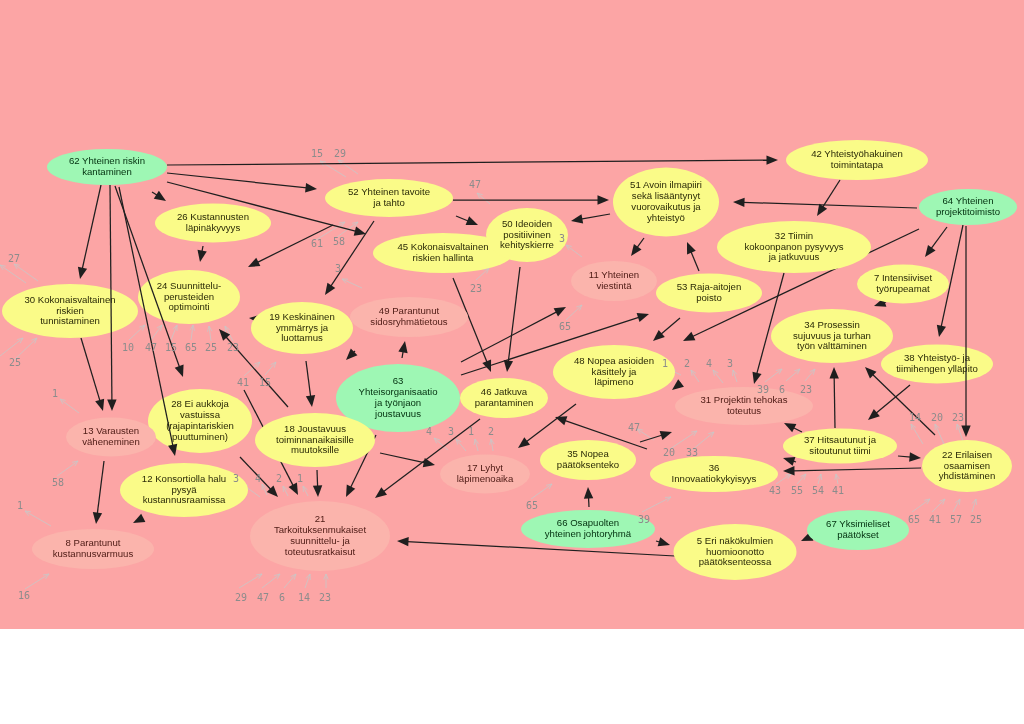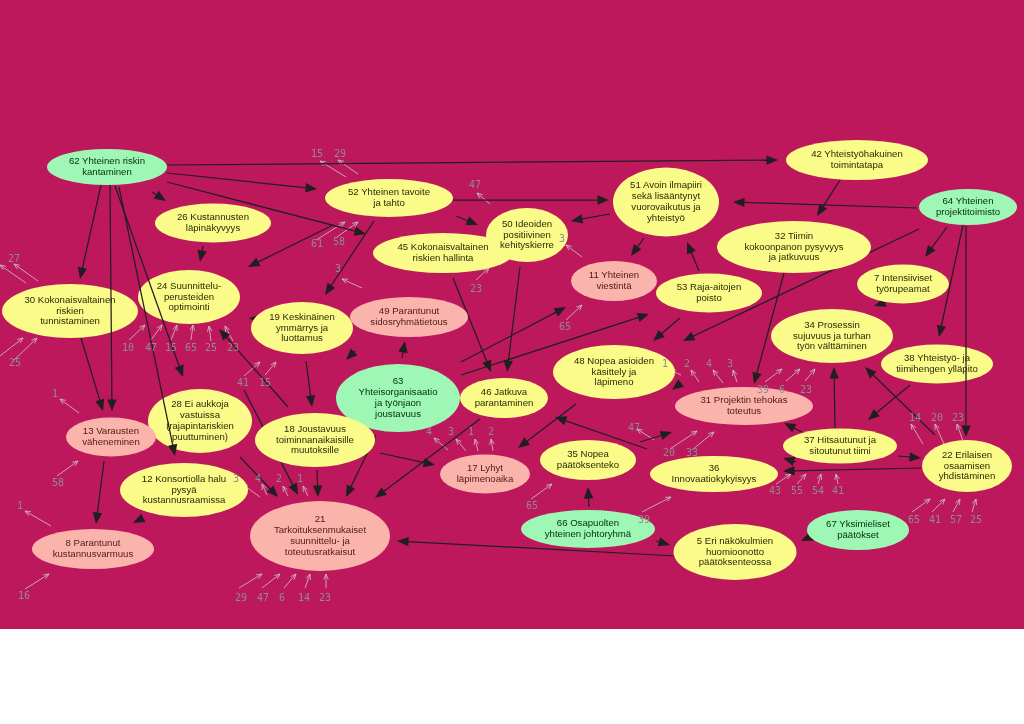--- a/index.html
+++ b/index.html
@@ -6,7 +6,7 @@
   html,body{margin:0;padding:0;background:#ffffff;}
   body{width:1024px;height:724px;overflow:hidden;
        font-family:"Liberation Sans",sans-serif;}
-  #diagram-canvas{position:relative;width:1024px;height:629px;background:#be185d;}
+  #diagram-canvas{position:relative;width:1024px;height:629px;background:#fca5a5;}
   svg#concept-map{display:block;width:1024px;height:724px;}
   .node-label{font-family:"Liberation Sans",sans-serif;font-size:9.6px;
               text-anchor:middle;dominant-baseline:middle;}

